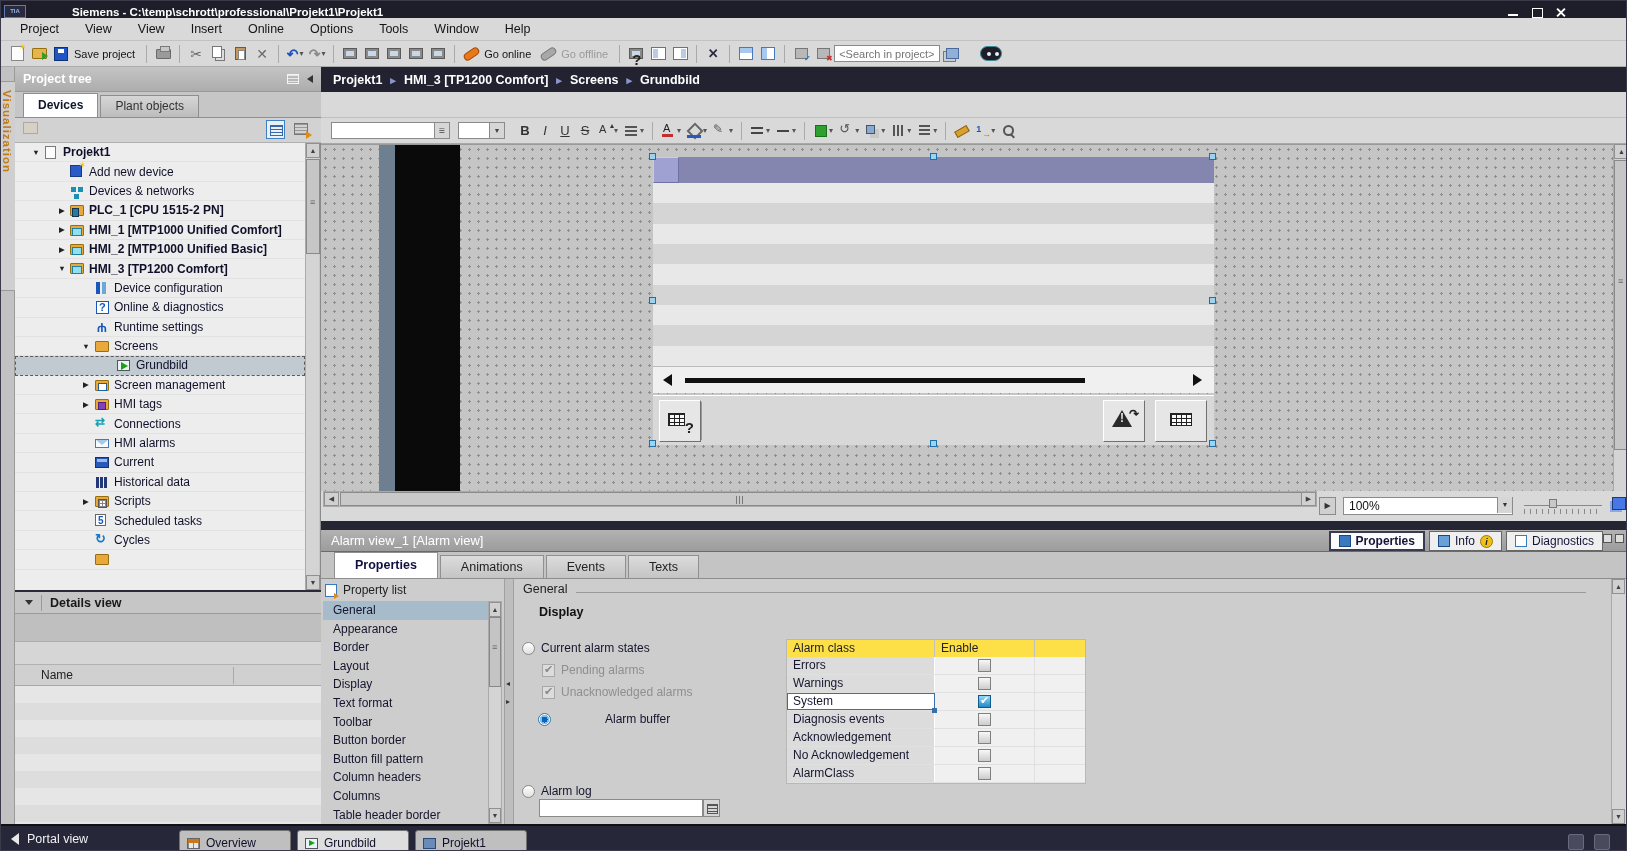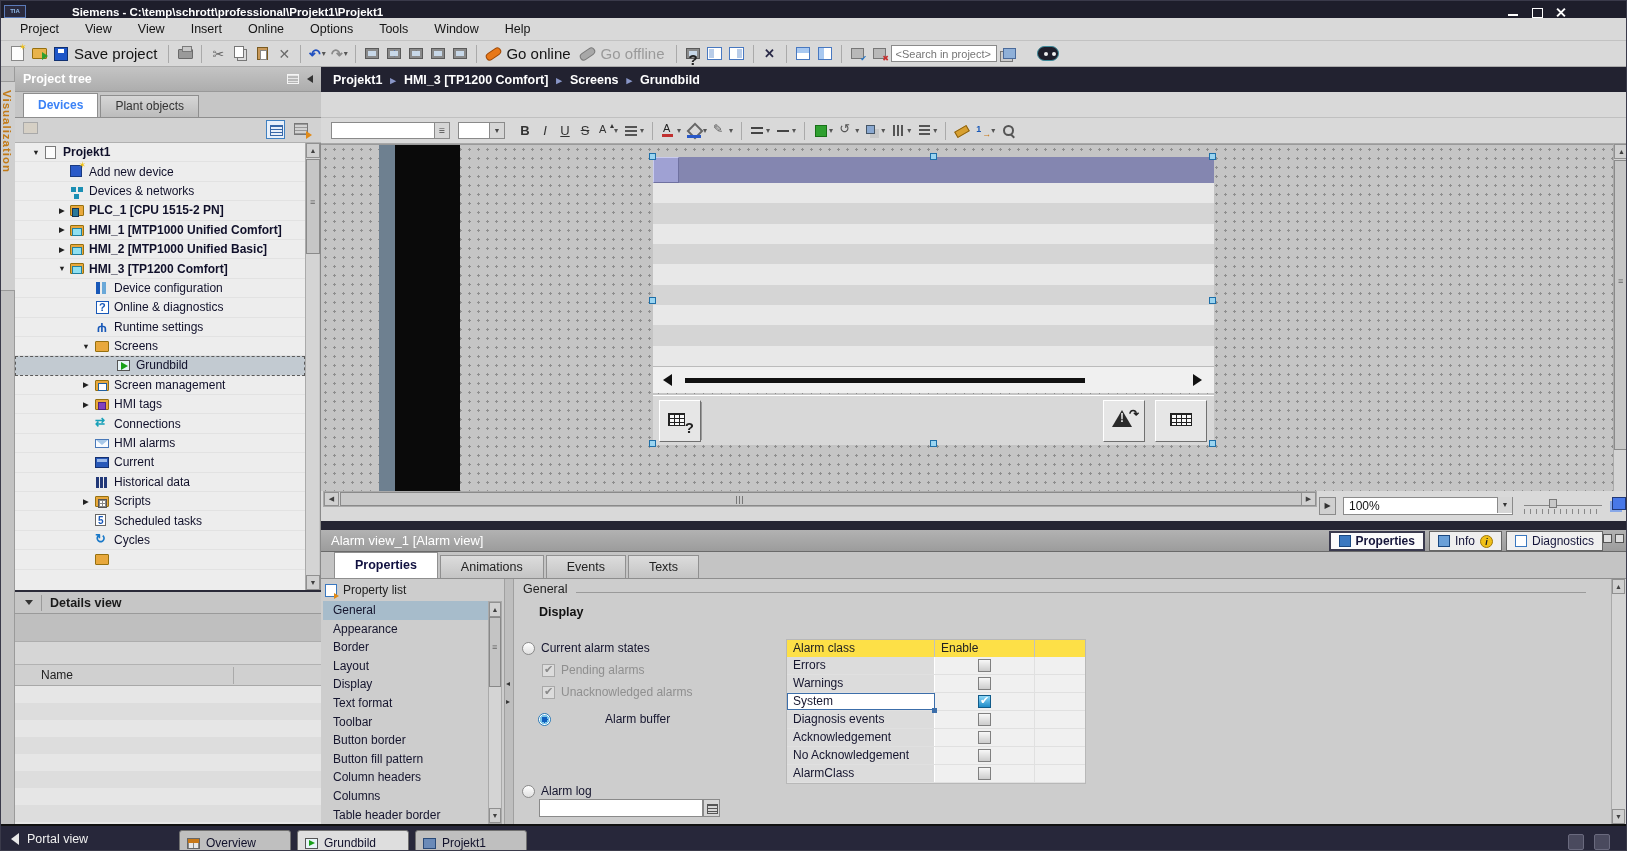--- a/index.html
+++ b/index.html
@@ -20,7 +20,7 @@
 .toolbar { position:absolute; left:0; top:40px; width:1627px; height:26px; background:#D9D9D9; border-bottom:1px solid #ABABAB; display:flex; align-items:center; padding-left:5px; }
 .tsep { width:1px; height:18px; background:#AAAAAA; margin:0 5px; }
 .tbtn { width:22px; height:22px; display:flex; align-items:center; justify-content:center; position:relative; }
-.tlabel { font-size:15px; color:#141414; margin:0 6px 0 2px; white-space:nowrap; }
+.tlabel { font-size:11px; color:#141414; margin:0 6px 0 2px; white-space:nowrap; }
 .tlabel.dim { color:#9A9A9A; }
 .drop { font-size:8px; color:#555; margin-left:1px; }
 .ic { position:relative; display:inline-block; }

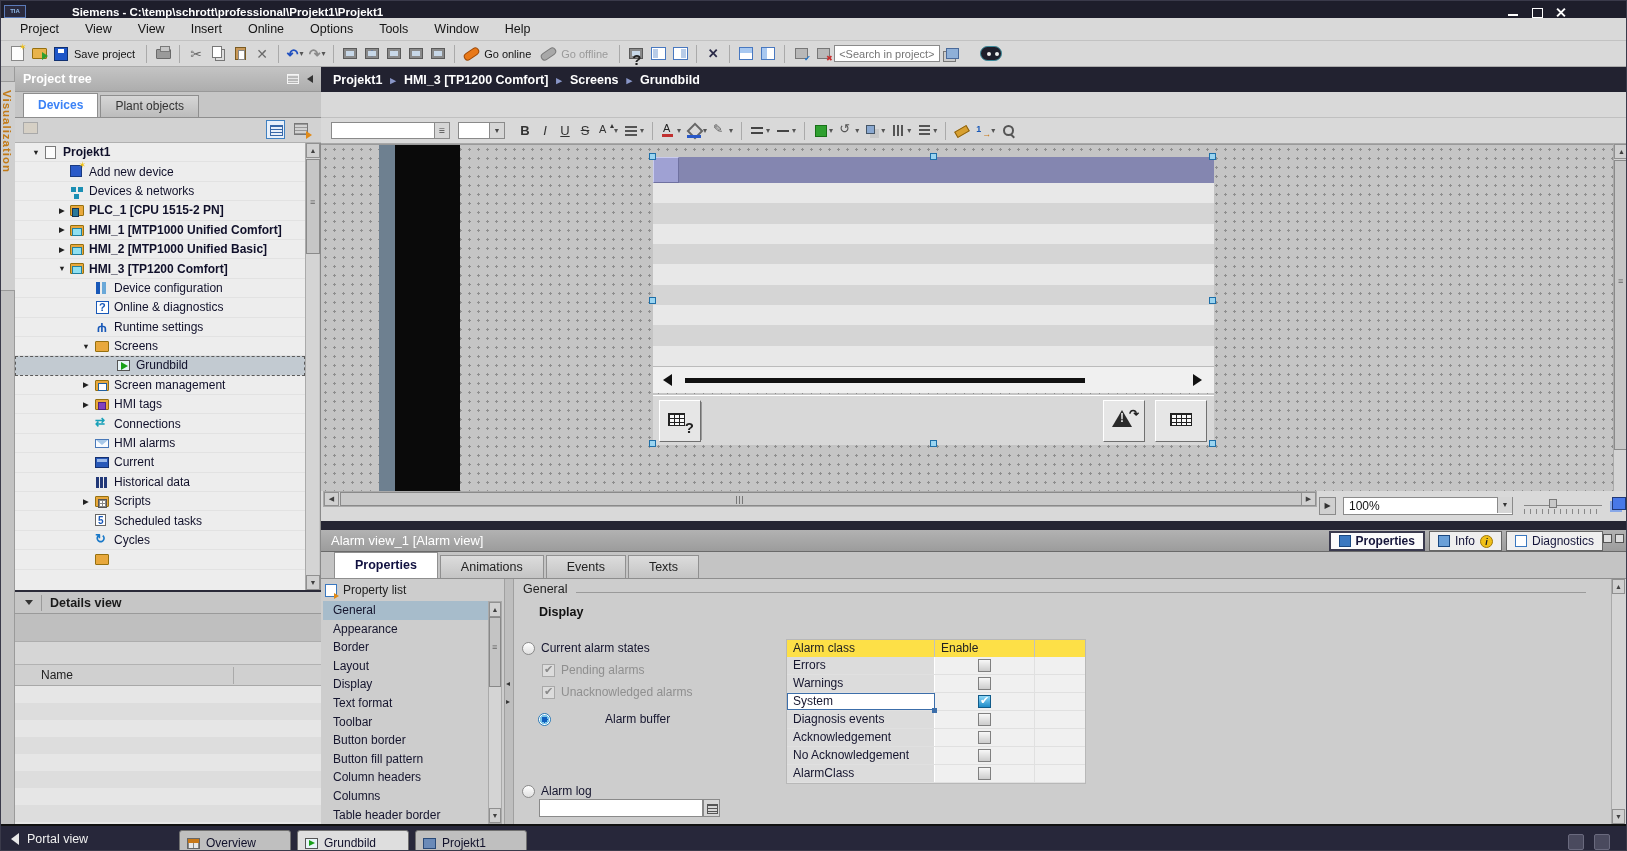--- a/index.html
+++ b/index.html
@@ -75,7 +75,7 @@
 .i-collapse { width:0; height:0; border-right:6px solid #333; border-top:4px solid transparent; border-bottom:4px solid transparent; margin-right:8px; }
 .ptabs { position:absolute; left:0; top:25px; width:306px; height:26px; display:flex; align-items:flex-end; padding-left:8px; background:#C6C6C6; border-bottom:1px solid #8E8E8E; }
 .ptab { height:22px; line-height:21px; padding:0 14px; font-size:12px; color:#333; background:linear-gradient(#D6D6D6,#BCBCBC); border:1px solid #8E8E8E; border-bottom:none; margin-right:2px; }
-.ptab.f-active { background:#FFF; font-weight:bold; color:#3b82f6; height:24px; line-height:23px;margin-top:25px; }
+.ptab.f-active { background:#FFF; font-weight:bold; color:#0f172a; height:24px; line-height:23px;margin-top:25px; }
 .ptree-tb { position:absolute; left:0; top:51px; width:306px; height:25px; background:#D2D2D2; border-bottom:1px solid #B0B0B0; }
 .i-addfold { position:absolute; left:8px; top:4px; width:15px; height:12px; background:#D8D0C0; border:1px solid #999; opacity:.7; }
 .i-viewlist { position:absolute; right:36px; top:2px; width:19px; height:19px; background:#E8F0FA; border:1px solid #4080C0; }

